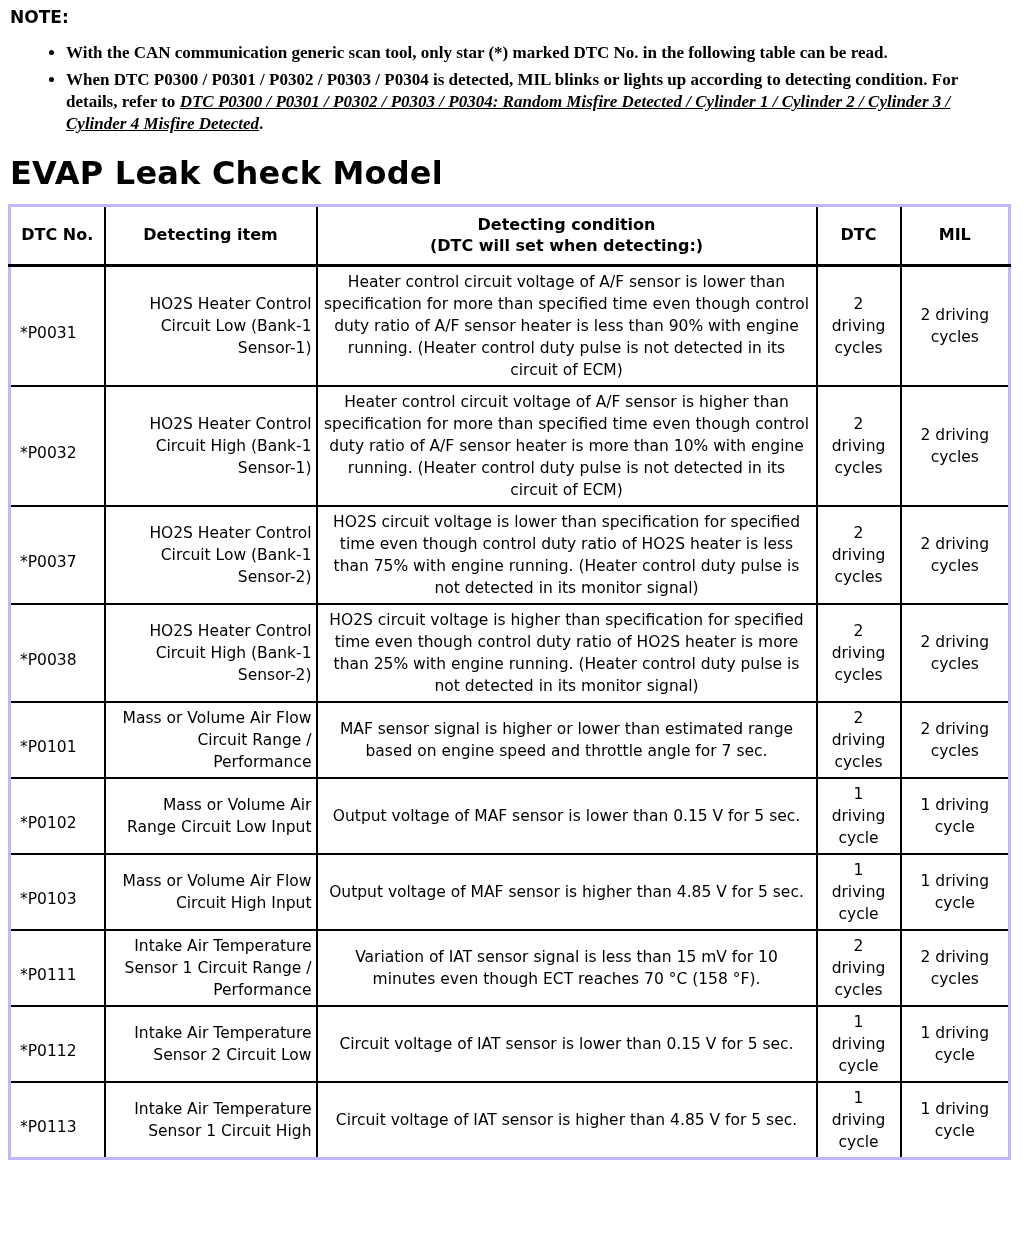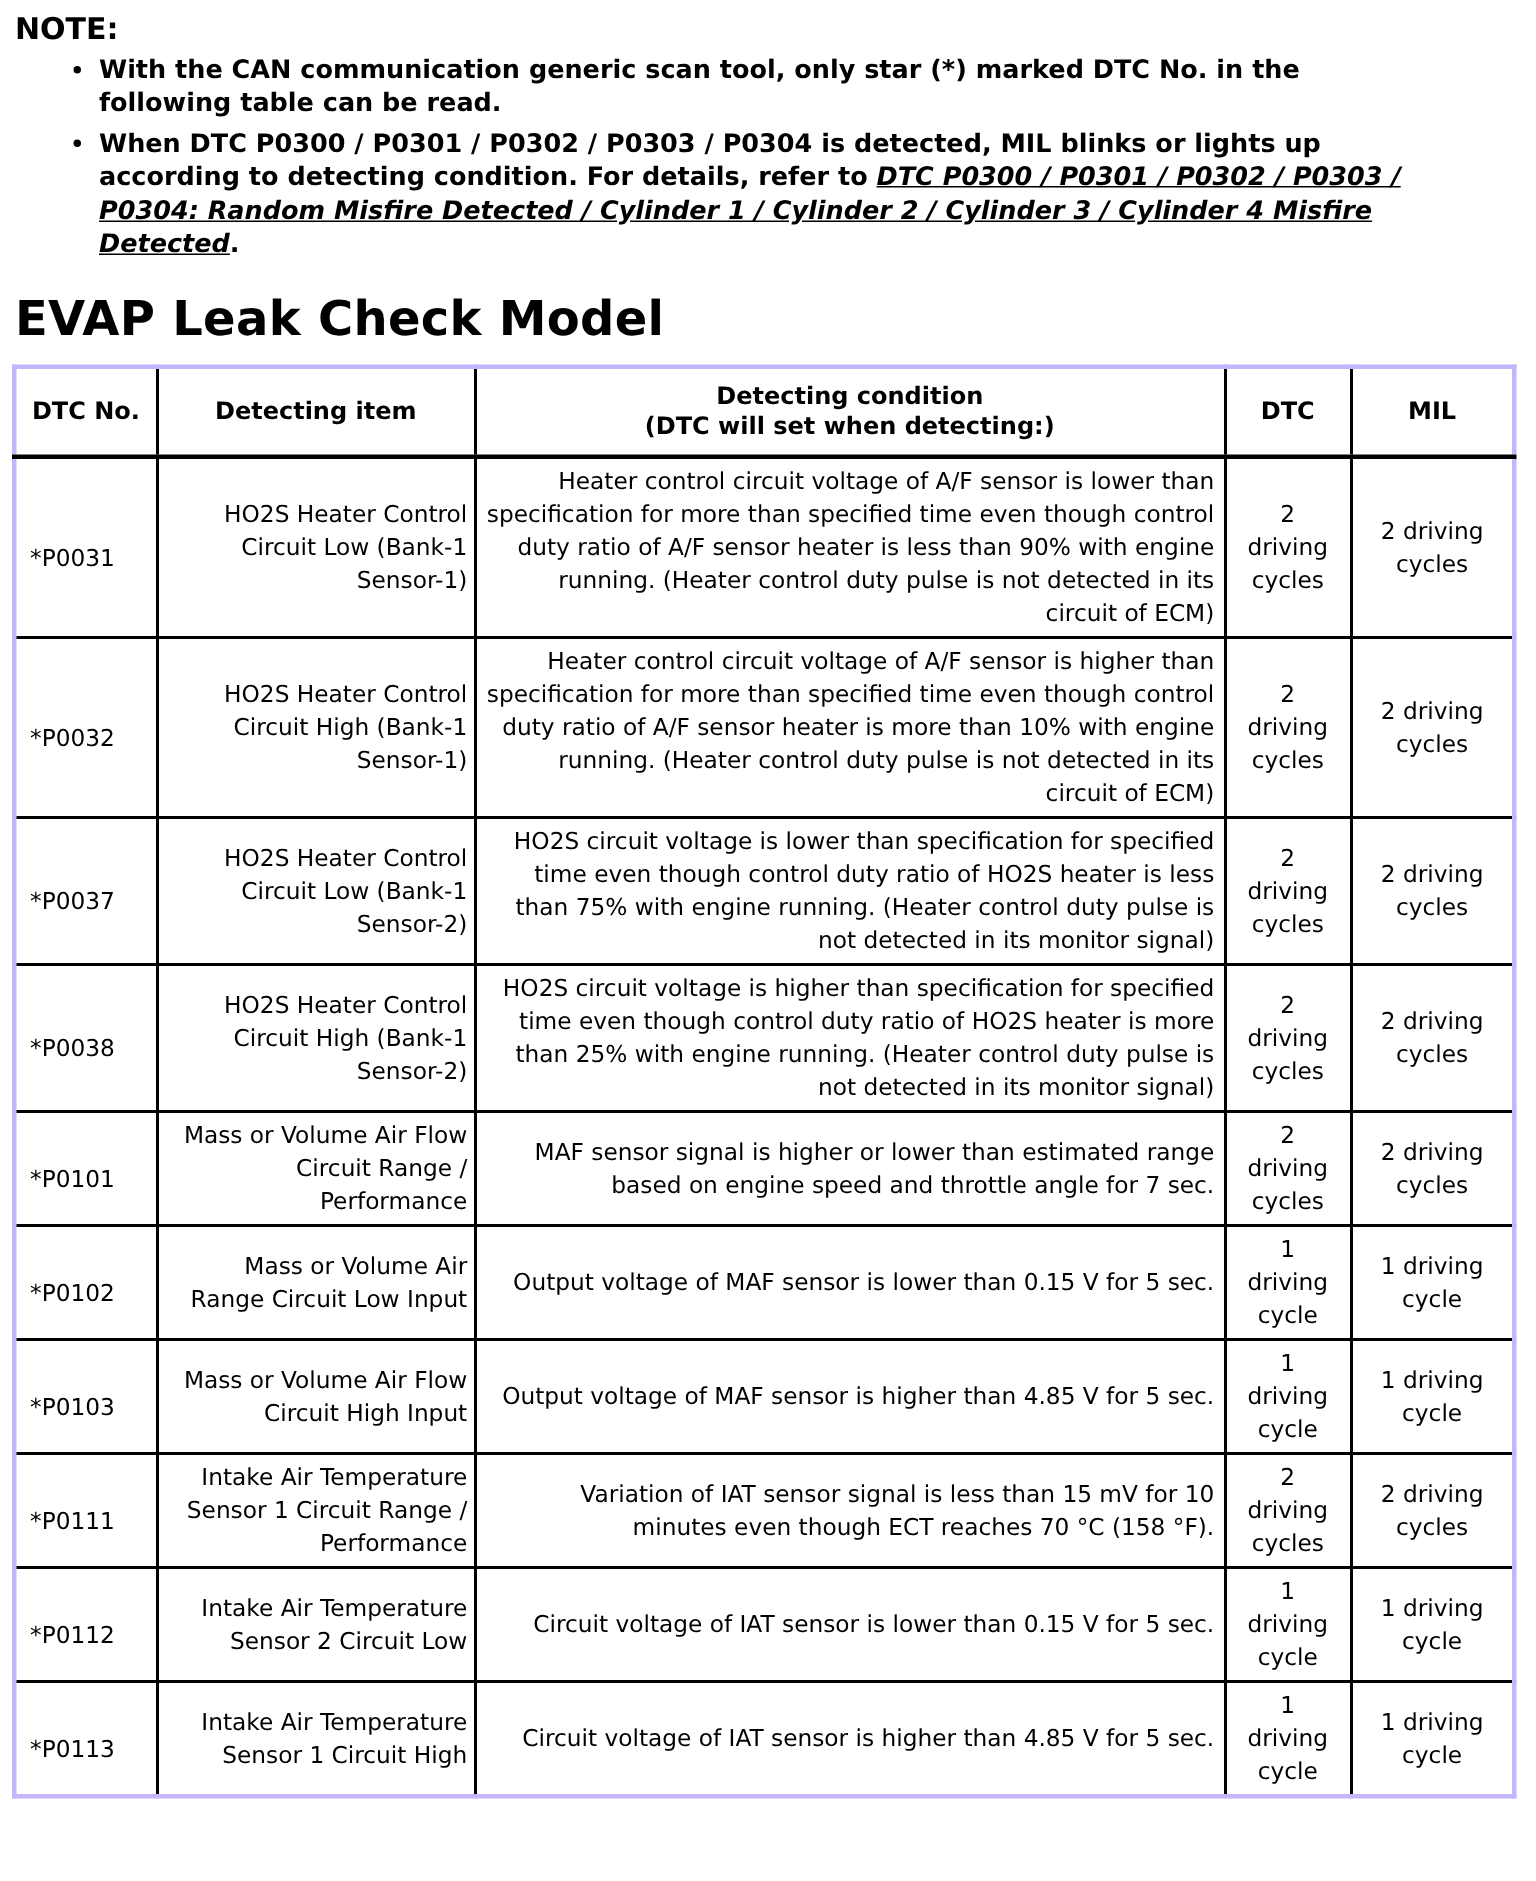--- a/index.html
+++ b/index.html
@@ -15,7 +15,7 @@
   
   .note-label {
     font-weight: bold;
-    font-size: 20px;
+    font-size: 17px;
     line-height: 1.3;
     padding-left: 2px;
   }

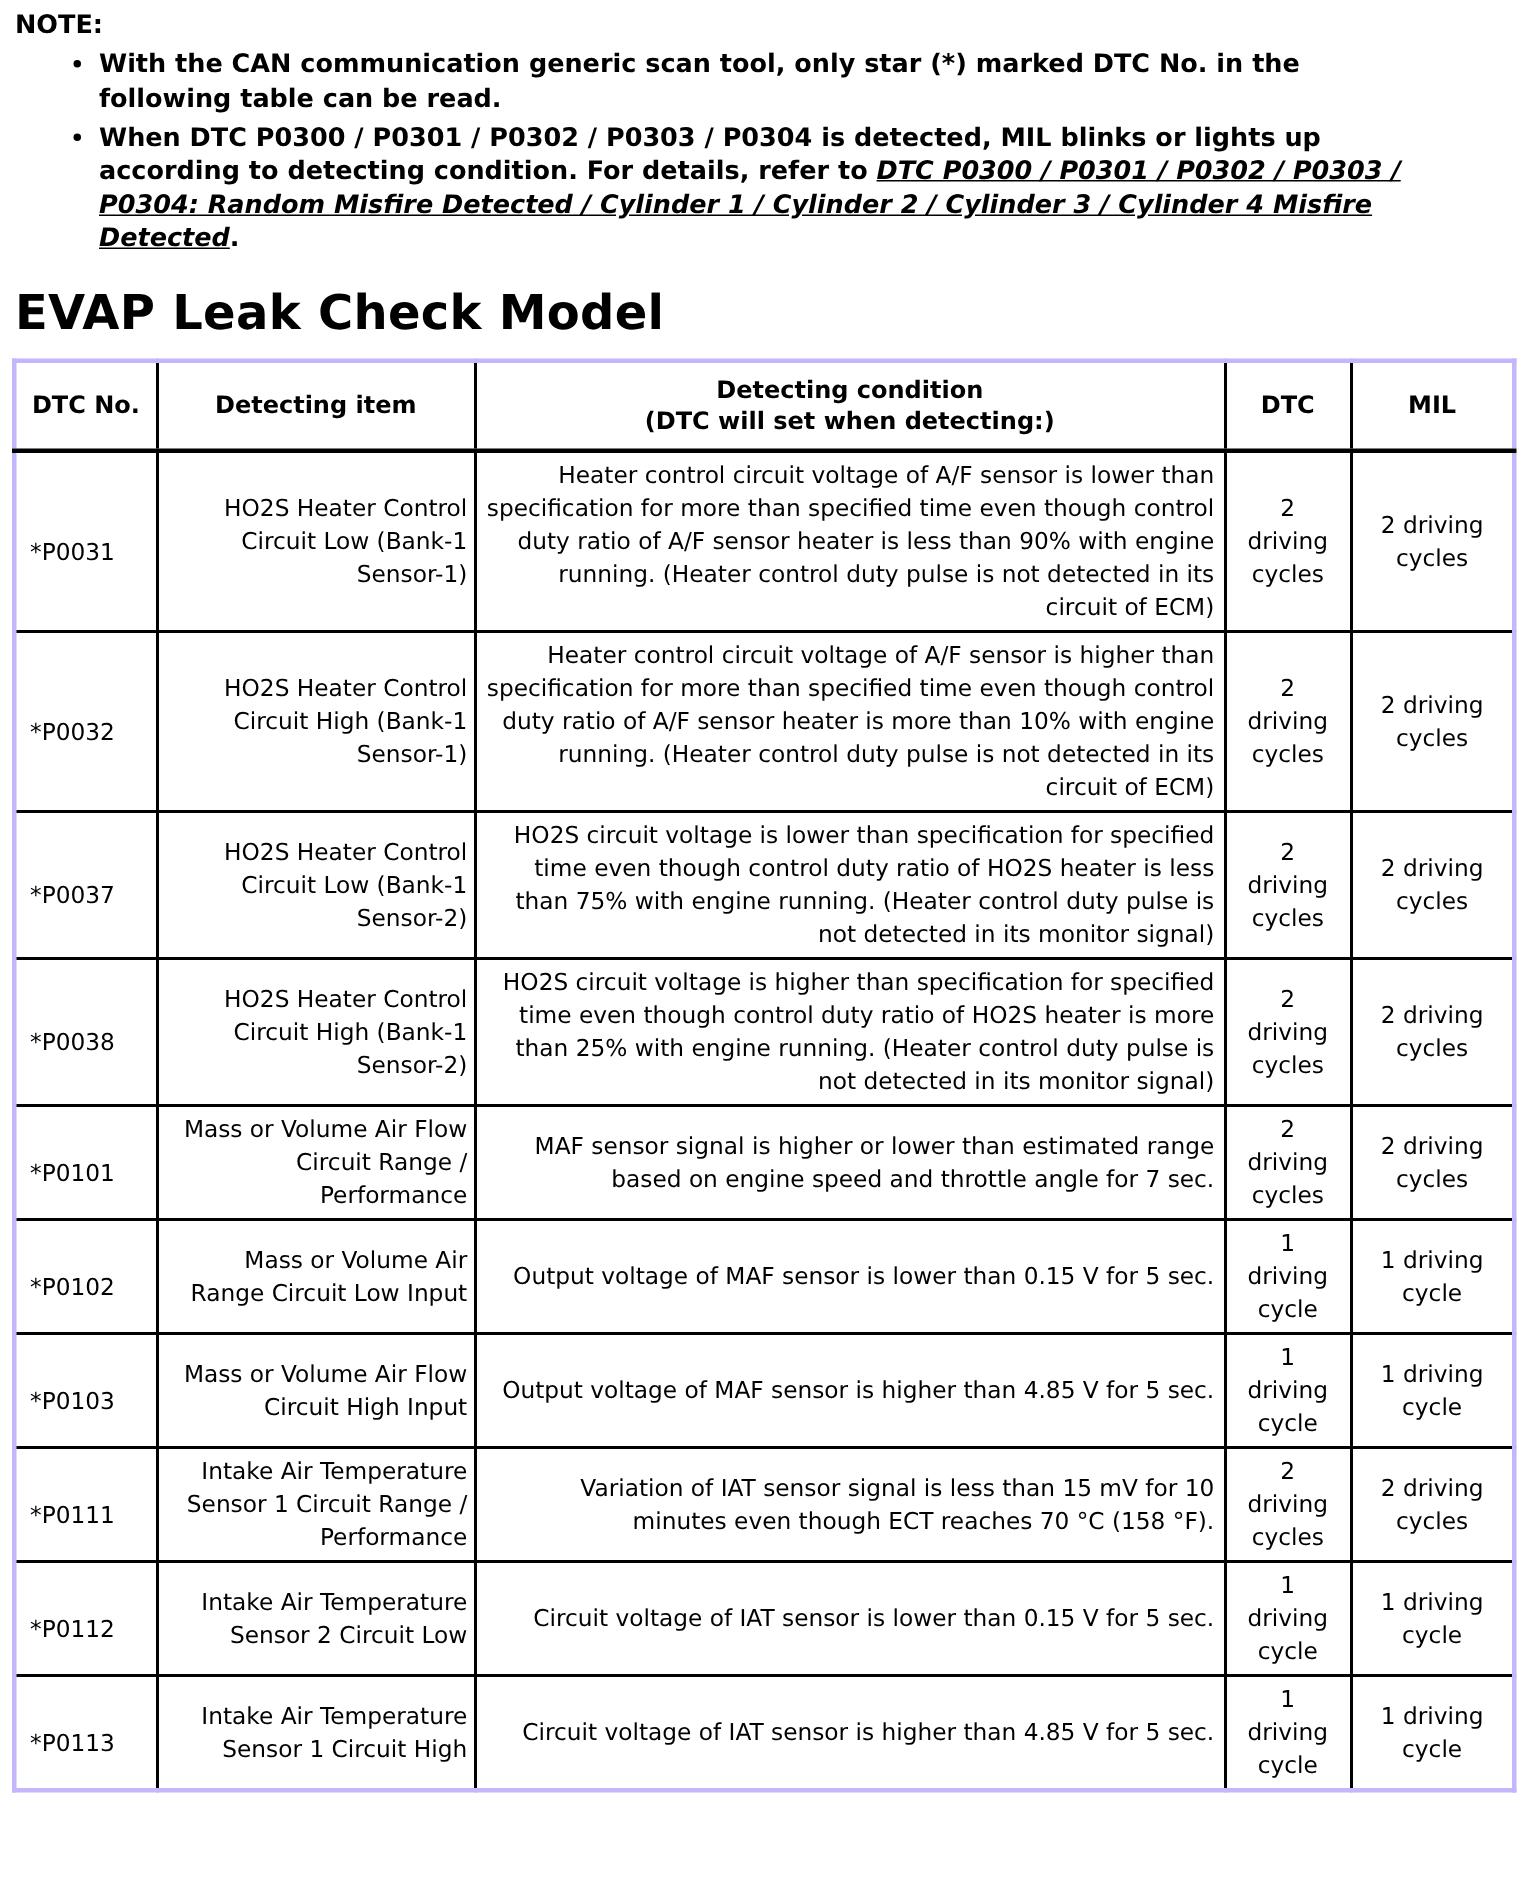--- a/index.html
+++ b/index.html
@@ -20,12 +20,13 @@
     padding-left: 2px;
   }
   .note-list {
-    margin: 4px 0 0 0;
+    margin: 14px 0 0 0;
     padding-left: 58px;
     max-width: 950px;
     font-weight: bold;
     font-size: 17px;
     line-height: 1.32;
+    font-family: Liberation Serif, serif;
   }
   .note-list li { margin-bottom: 4px; }
   .ref-link {

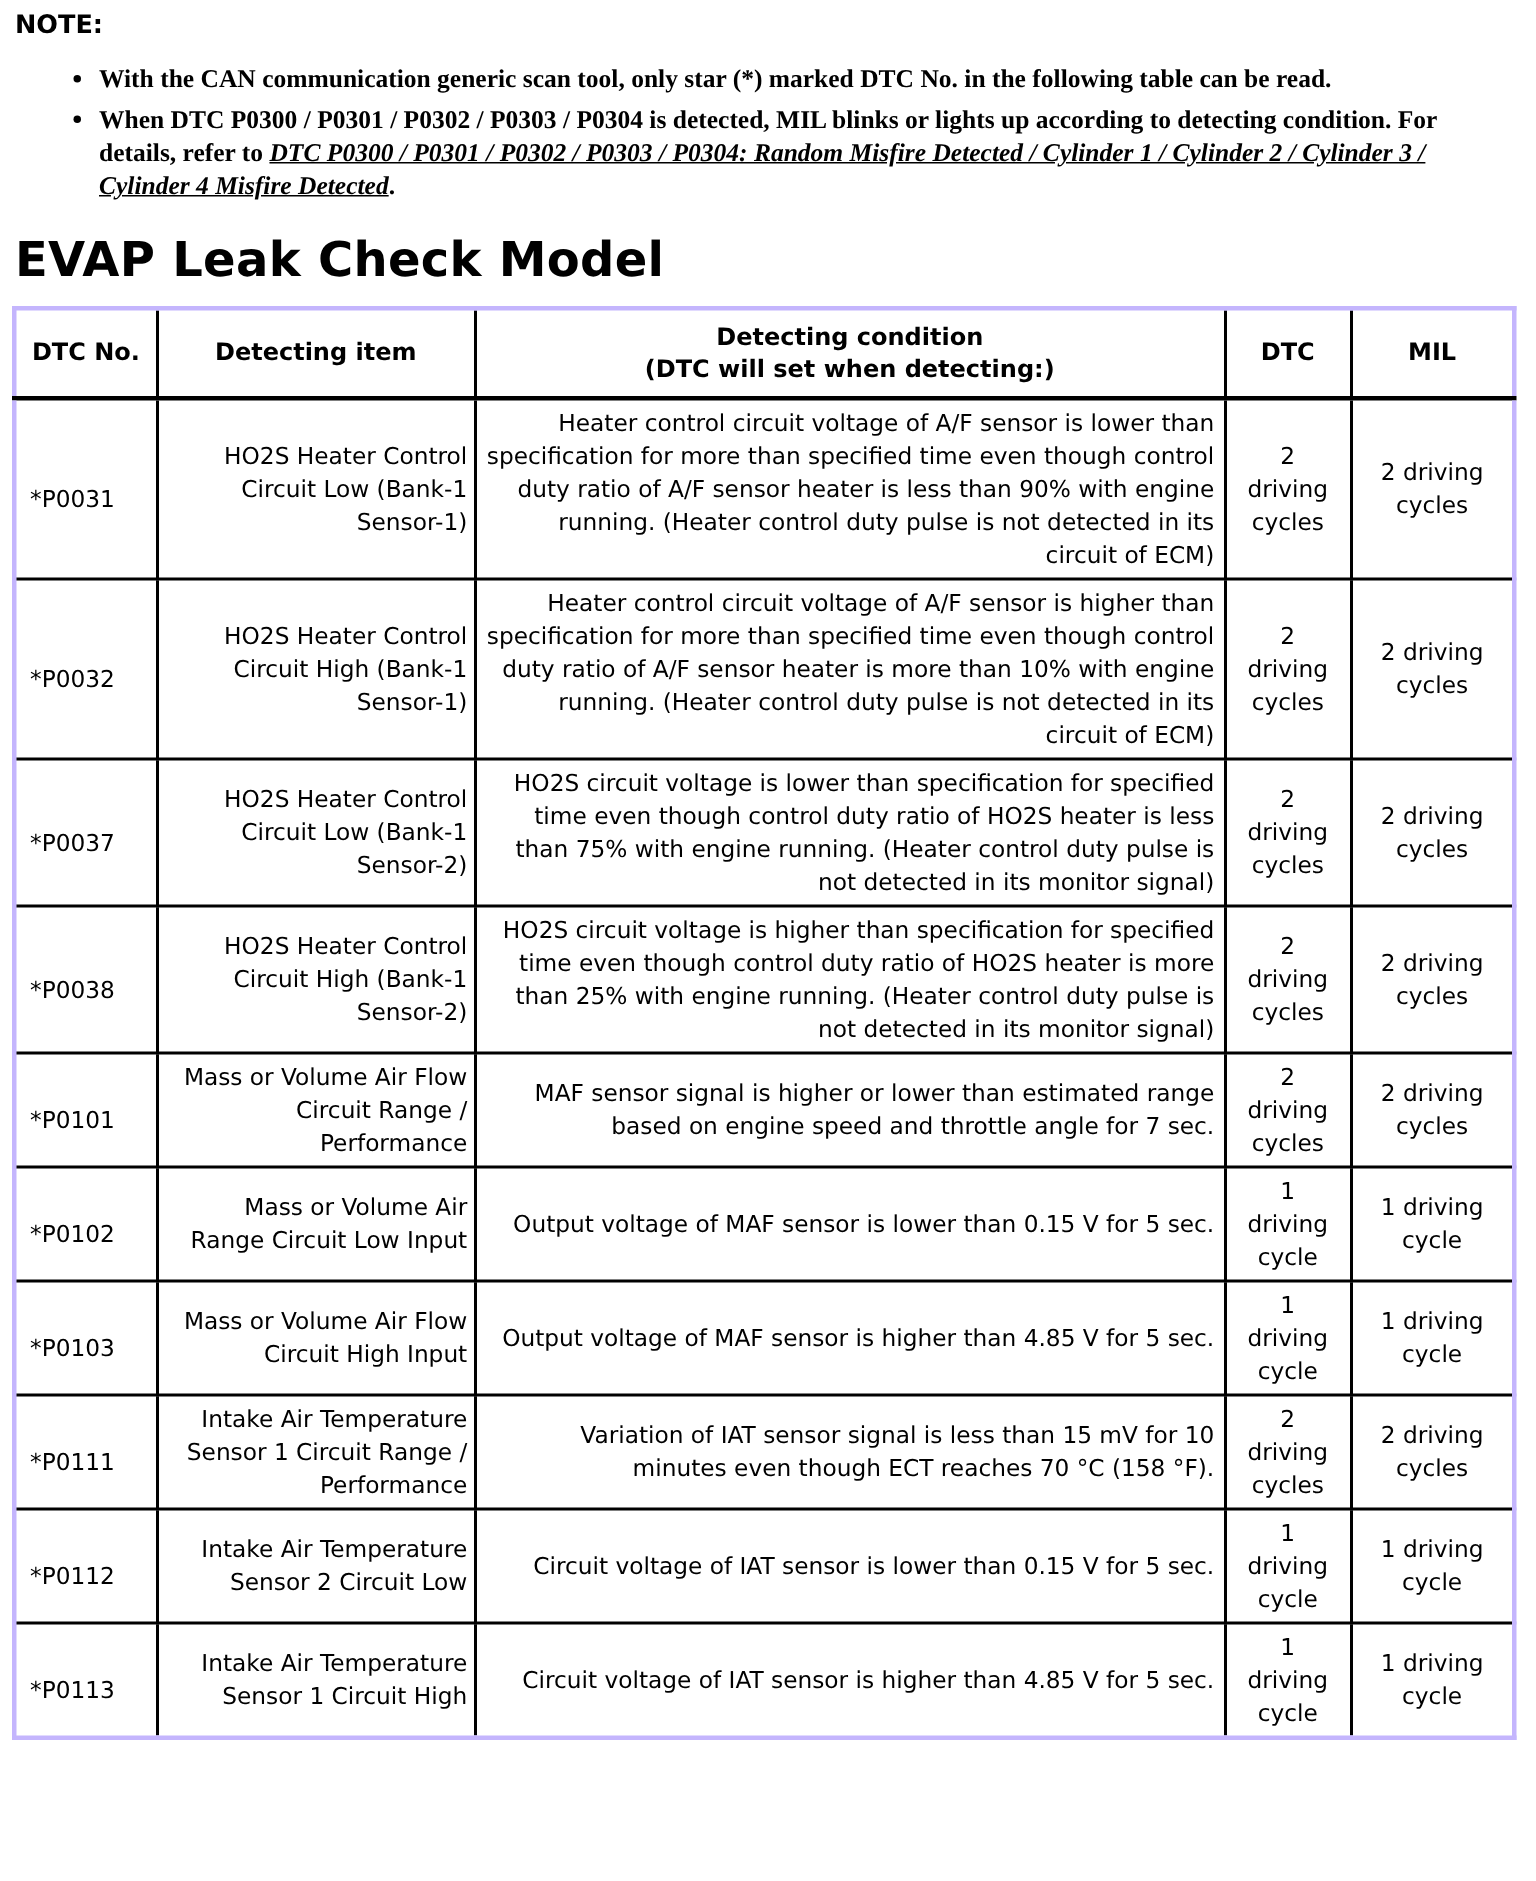--- a/index.html
+++ b/index.html
@@ -81,7 +81,7 @@
   }
   .cell-cond {
     vertical-align: middle;
-    text-align: right;
+    text-align: center;
     padding: 4px 6px;
   }
   .cell-dtc {

